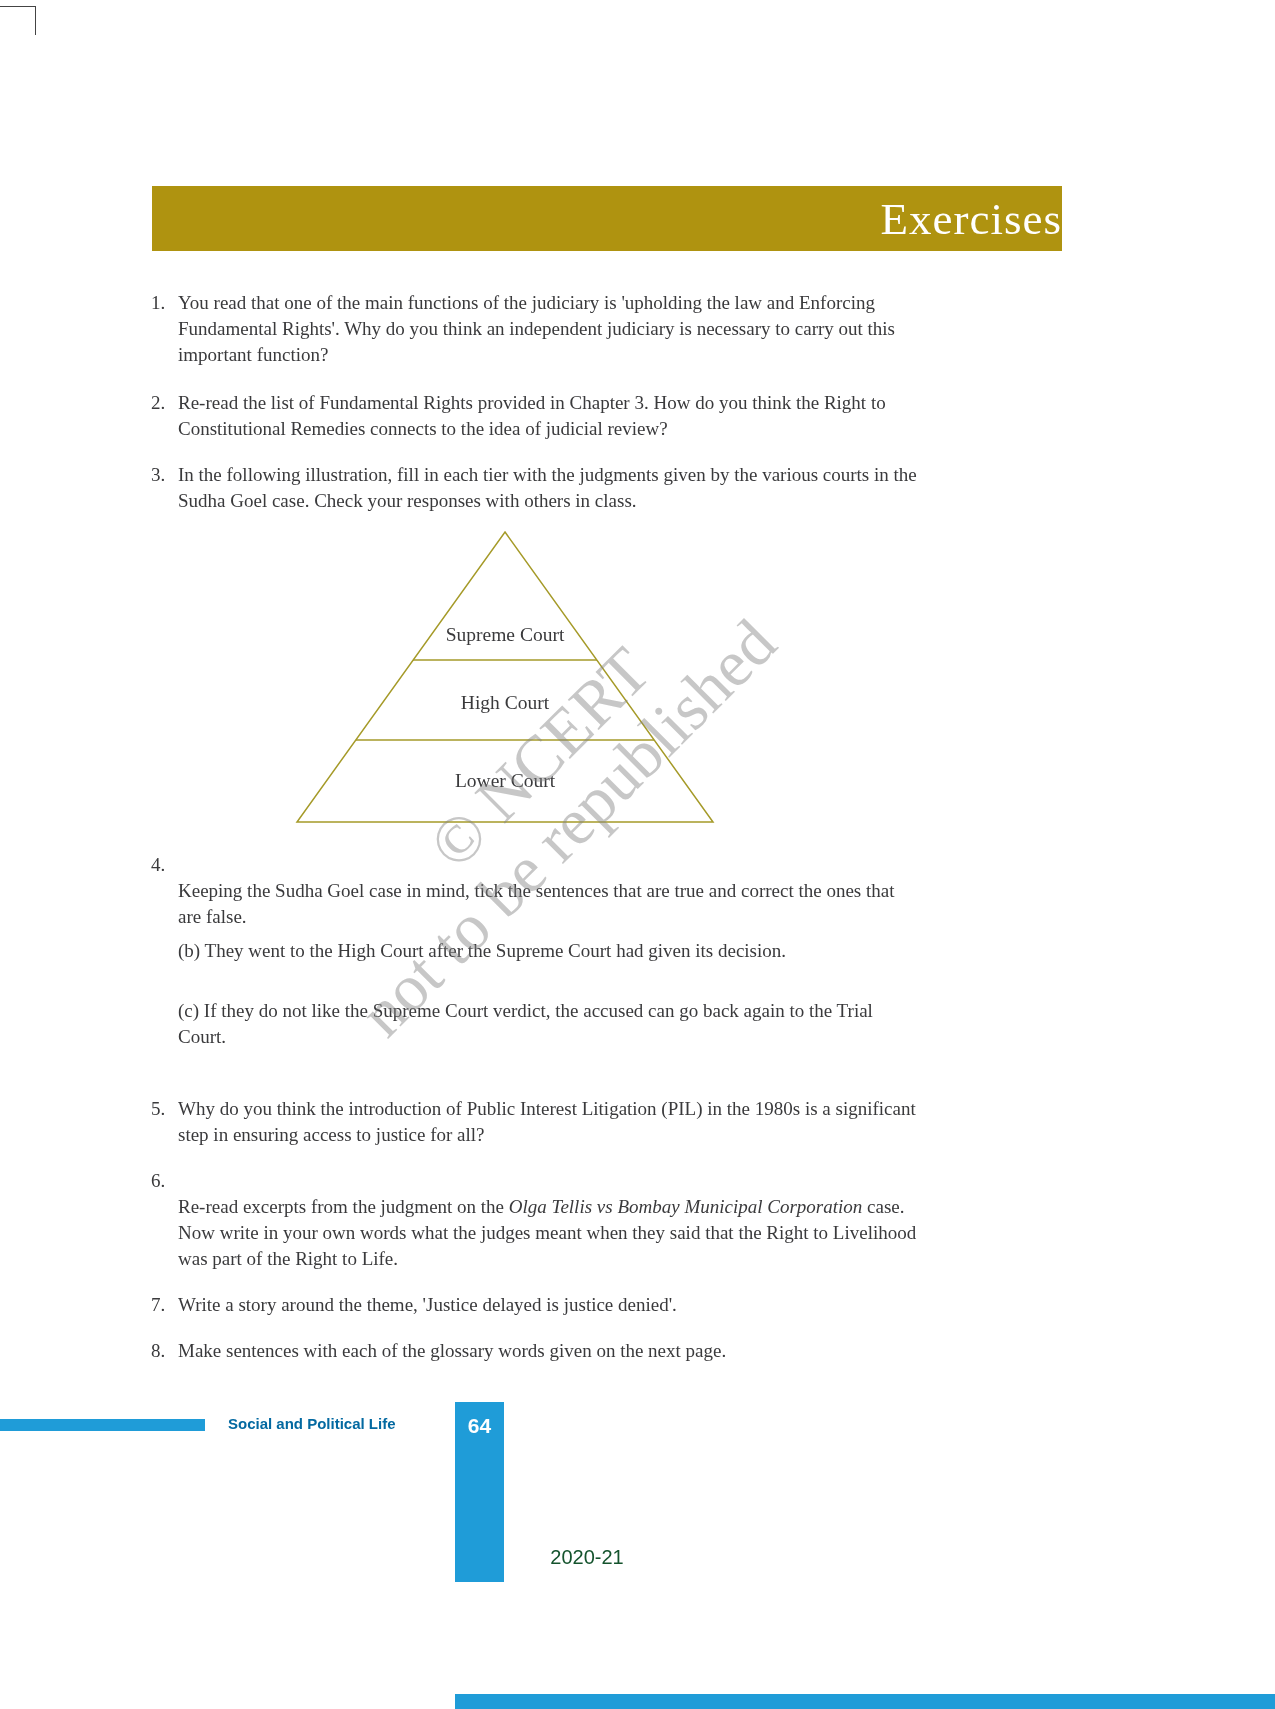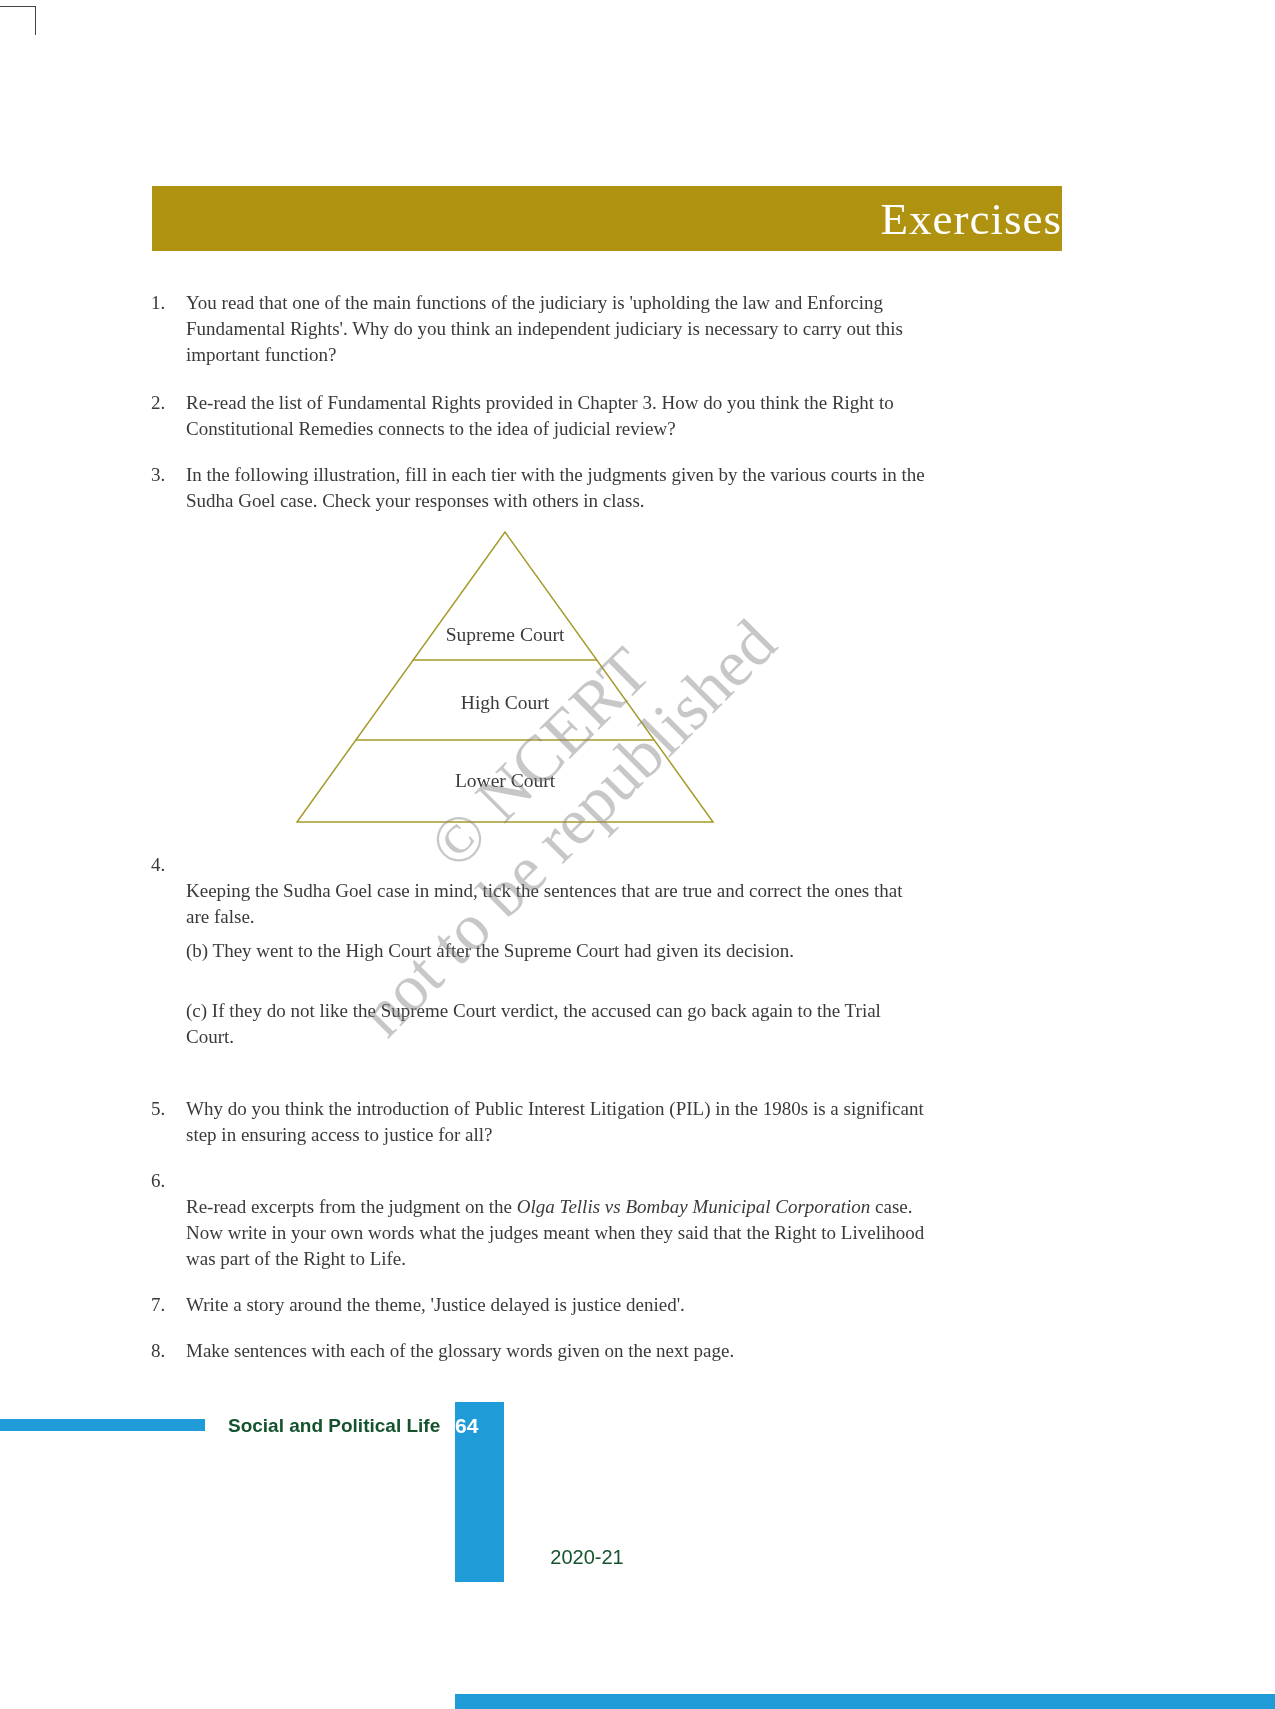--- a/index.html
+++ b/index.html
@@ -55,7 +55,7 @@
     margin-bottom: 20px;
   }
   .ex .num { flex: 0 0 27px; }
-  .ex .txt { flex: 1; white-space: pre-line; text-align: left; margin-left: 8px; }
+  .ex .txt { flex: 1; white-space: pre-line; text-align: left; }
   .ex .sub { margin-top: 8px; white-space: pre-line; }
   .it { font-style: italic; }
   .mb22 { margin-bottom: 22px; }

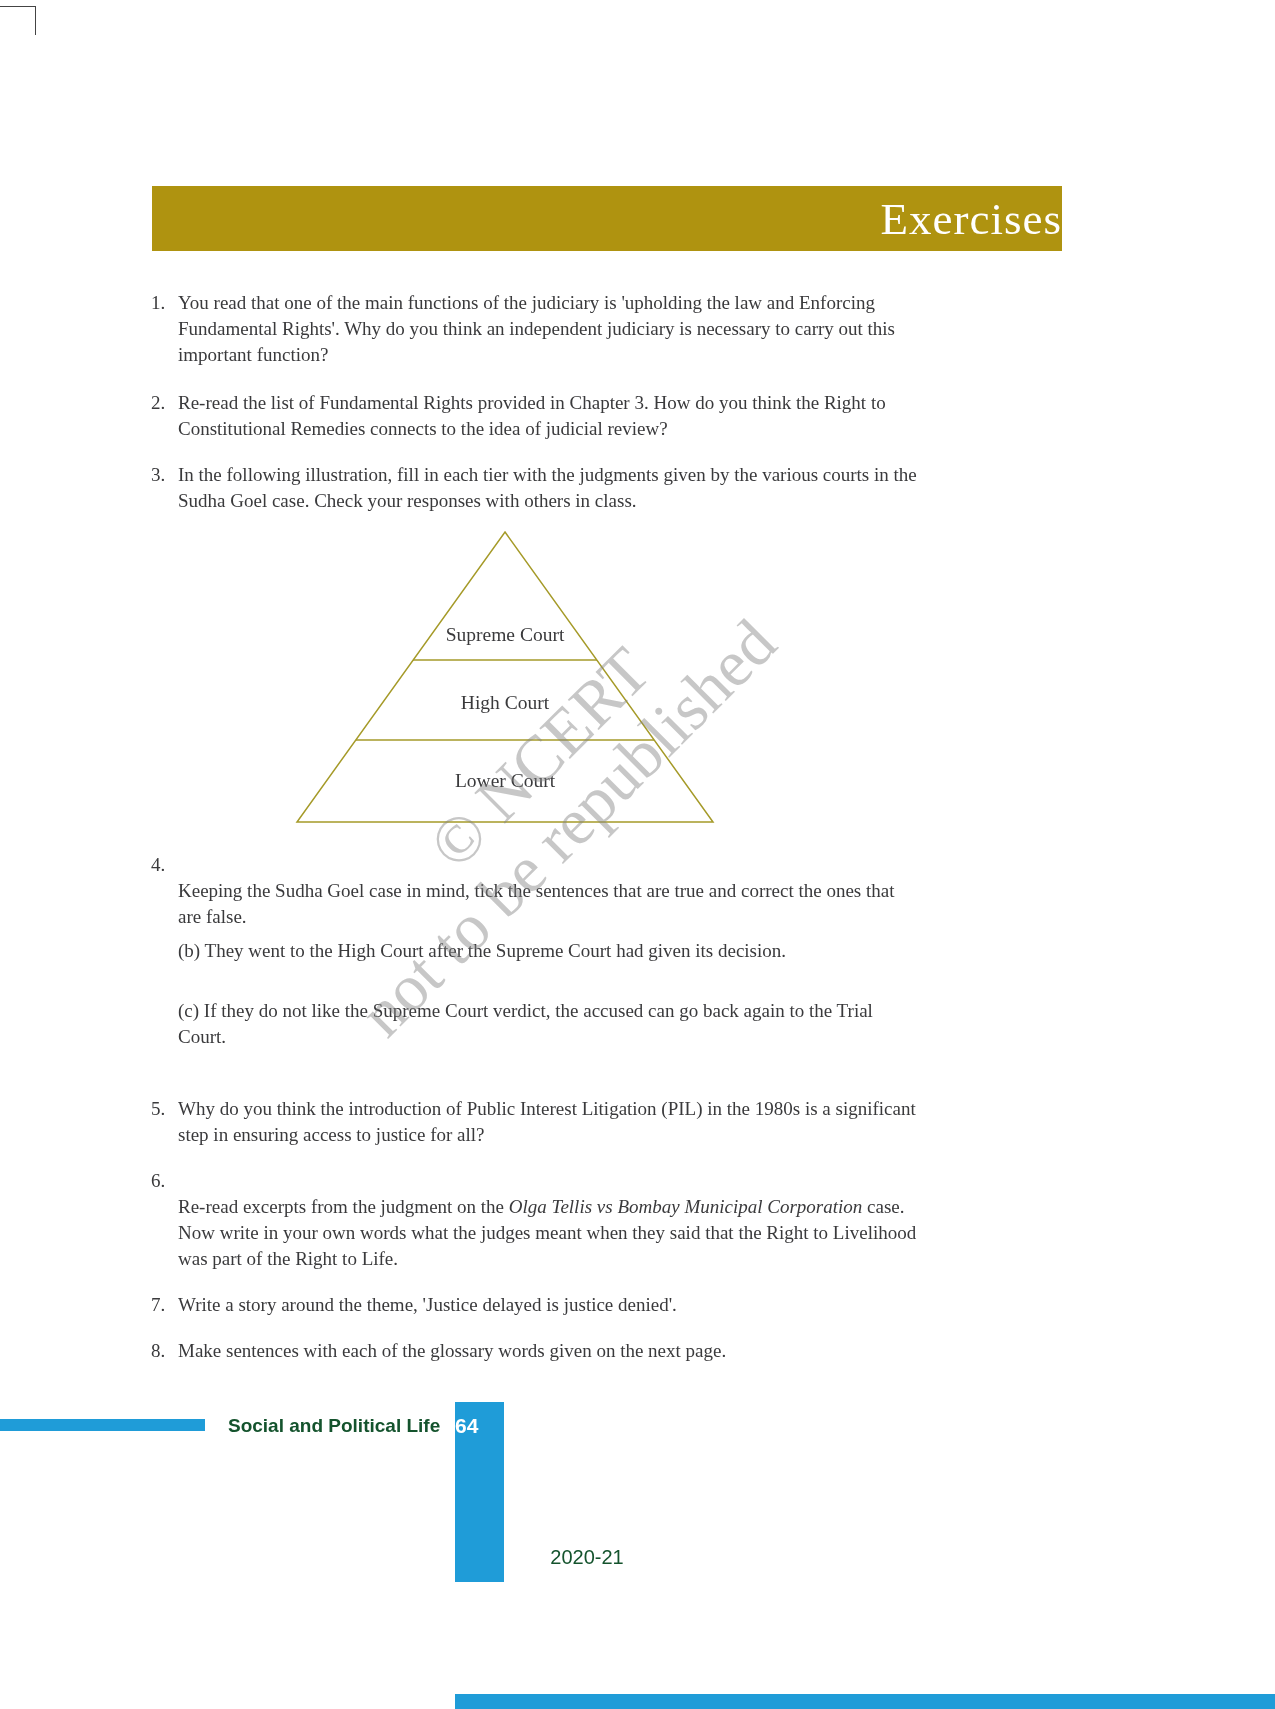--- a/index.html
+++ b/index.html
@@ -104,9 +104,9 @@
     position: absolute;
     left: 228px; top: 1415px;
     font-family: "Liberation Sans", sans-serif;
-    font-size: 19px;
+    font-size: 15px;
     font-weight: 600;
-    color: #14532d;
+    color: #0369a1;
   }
   .page-stripe {
     position: absolute;

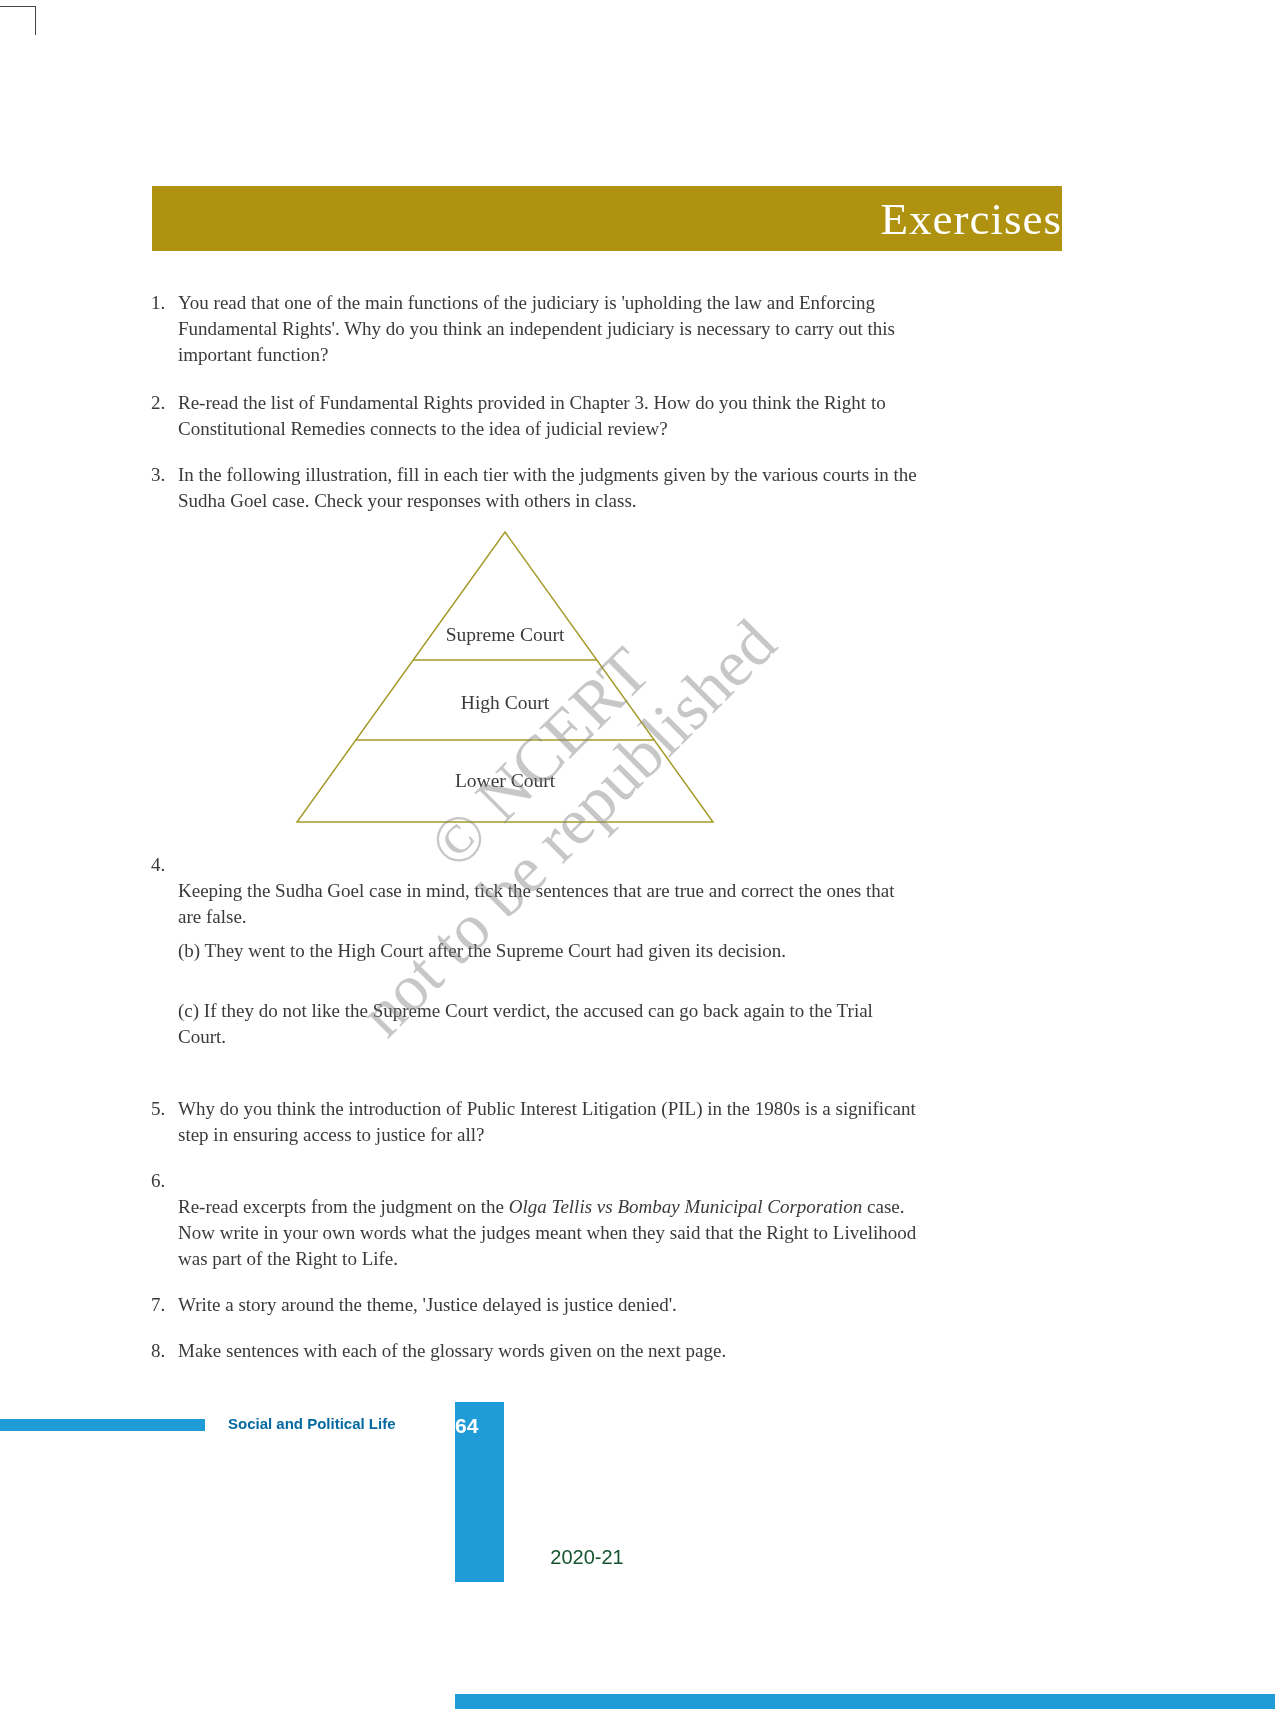--- a/index.html
+++ b/index.html
@@ -113,6 +113,7 @@
     left: 455px; top: 1402px;
     width: 49px; height: 180px;
     background: var(--accent-blue, #1f9cd8);
+    text-align: center;
   }
   .page-stripe .pnum {
     display: inline-block;

